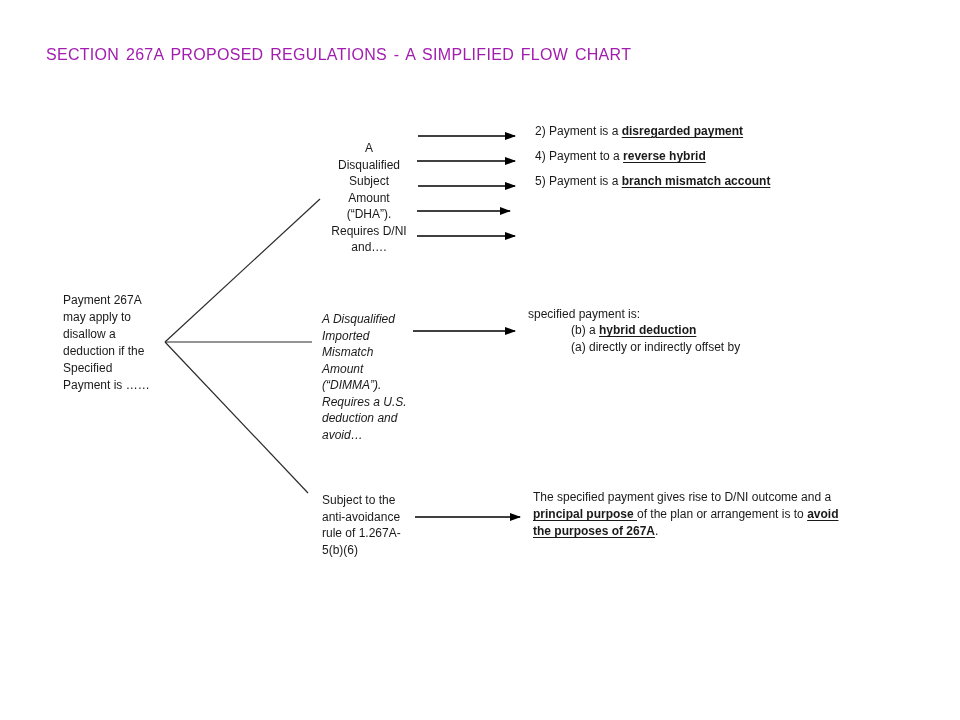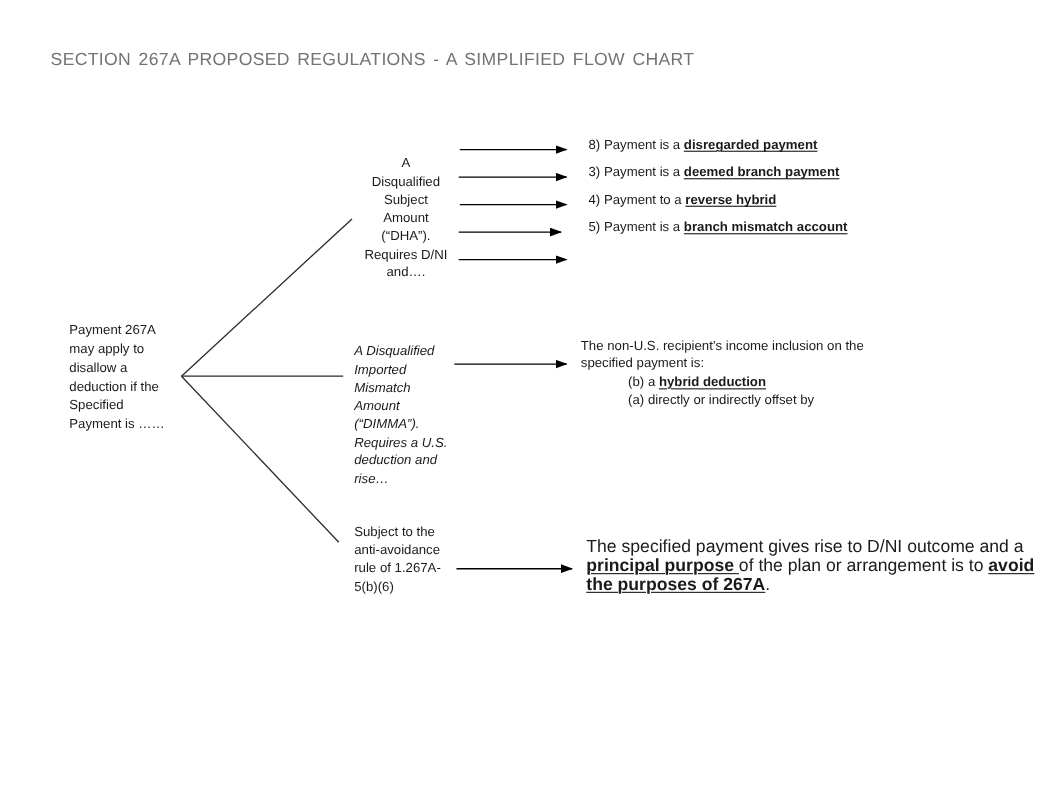--- a/index.html
+++ b/index.html
@@ -21,7 +21,7 @@
     font-weight: 400;
     letter-spacing: 0.3px;
     word-spacing: 2px;
-    color: #737373;
+    color: #a21caf;
     white-space: nowrap;
   }
   #connectors { position: absolute; left: 0; top: 0; }

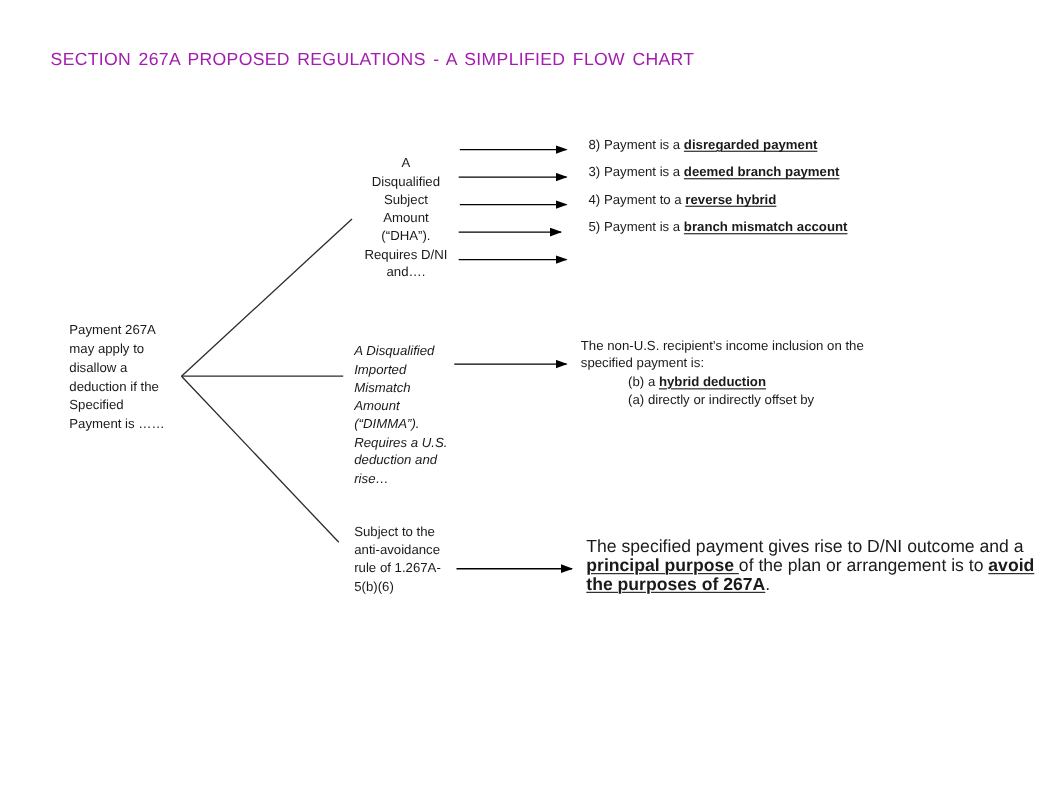--- a/index.html
+++ b/index.html
@@ -120,7 +120,7 @@
 
   <div id="dha-outcomes">
     <div class="outcome">
-      <span>8) Payment is a </span><span class="bu">disregarded payment</span>
+      <span>2) Payment is a </span><span class="bu">disregarded payment</span>
     </div>
     <div class="outcome">
       <span>3) Payment is a </span><span class="bu">deemed branch payment</span>

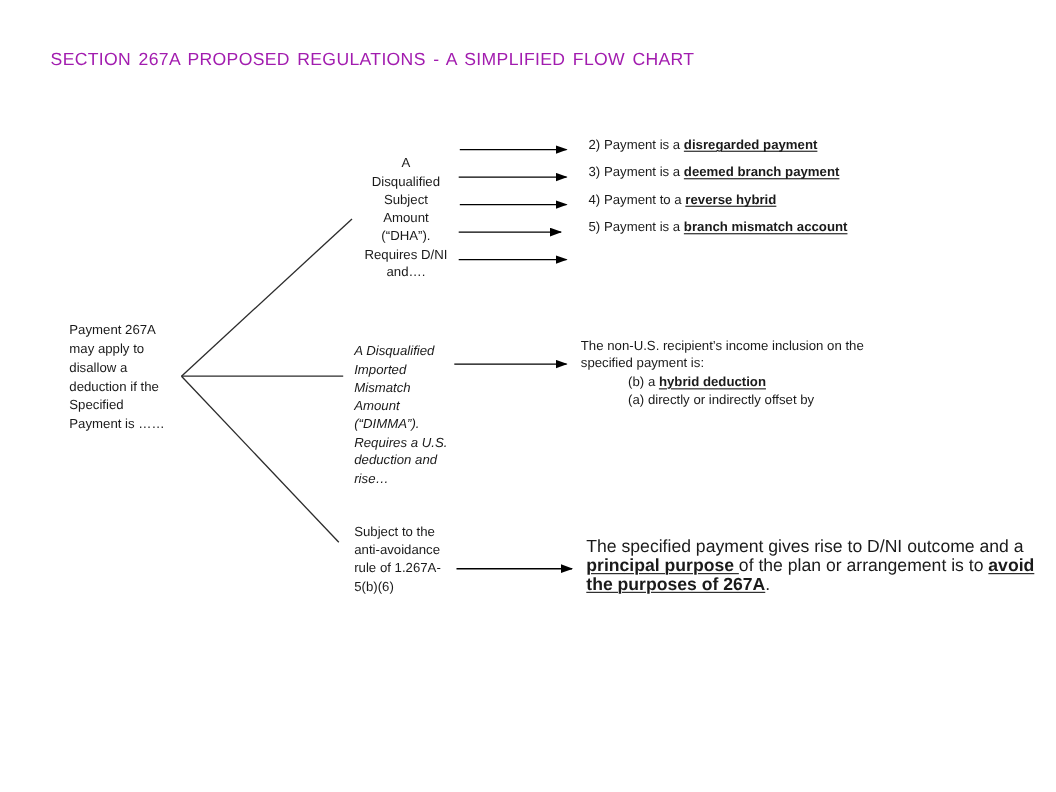--- a/index.html
+++ b/index.html
@@ -123,9 +123,6 @@
       <span>2) Payment is a </span><span class="bu">disregarded payment</span>
     </div>
     <div class="outcome">
-      <span>3) Payment is a </span><span class="bu">deemed branch payment</span>
-    </div>
-    <div class="outcome">
       <span>4) Payment to a </span><span class="bu">reverse hybrid</span>
     </div>
     <div class="outcome">

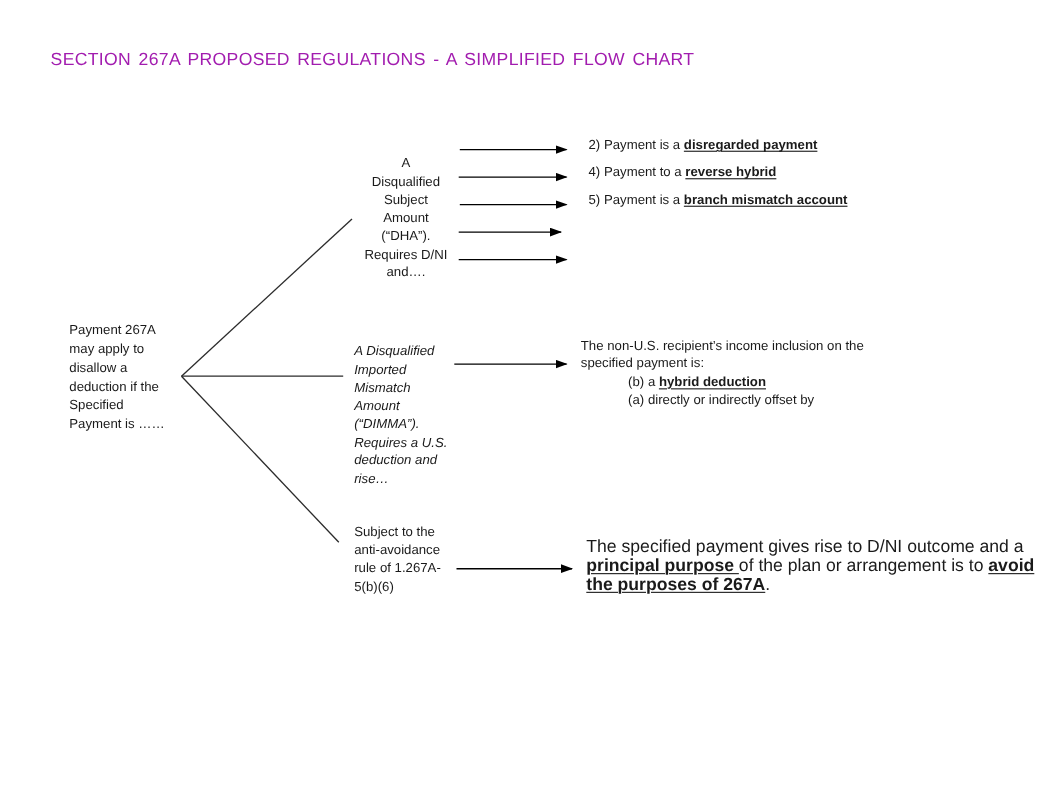--- a/index.html
+++ b/index.html
@@ -142,7 +142,6 @@
   </div>
 
   <div id="dimma-result">
-    <div>The non-U.S. recipient’s income inclusion on the</div>
     <div>specified payment is:</div>
     <div class="ind">
       <span>(b)  a </span><span class="bu">hybrid deduction</span>

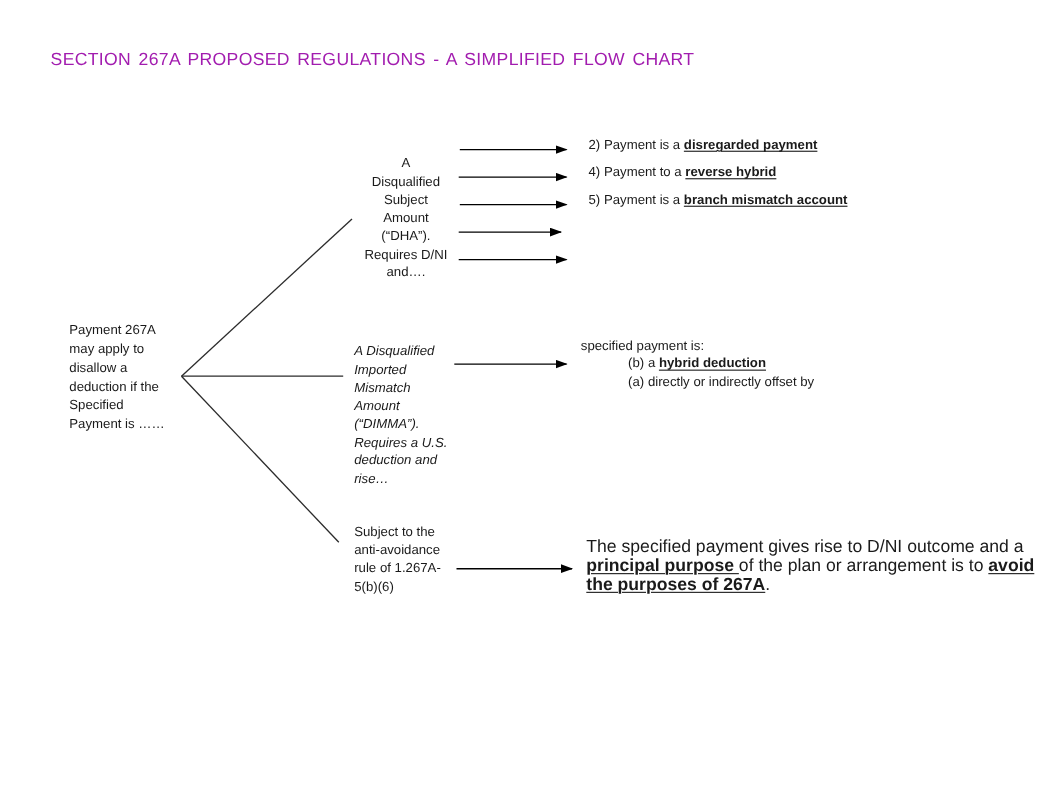--- a/index.html
+++ b/index.html
@@ -138,7 +138,7 @@
     <div>(“DIMMA”).</div>
     <div>Requires a U.S.</div>
     <div>deduction and</div>
-    <div>rise…</div>
+    <div>avoid…</div>
   </div>
 
   <div id="dimma-result">

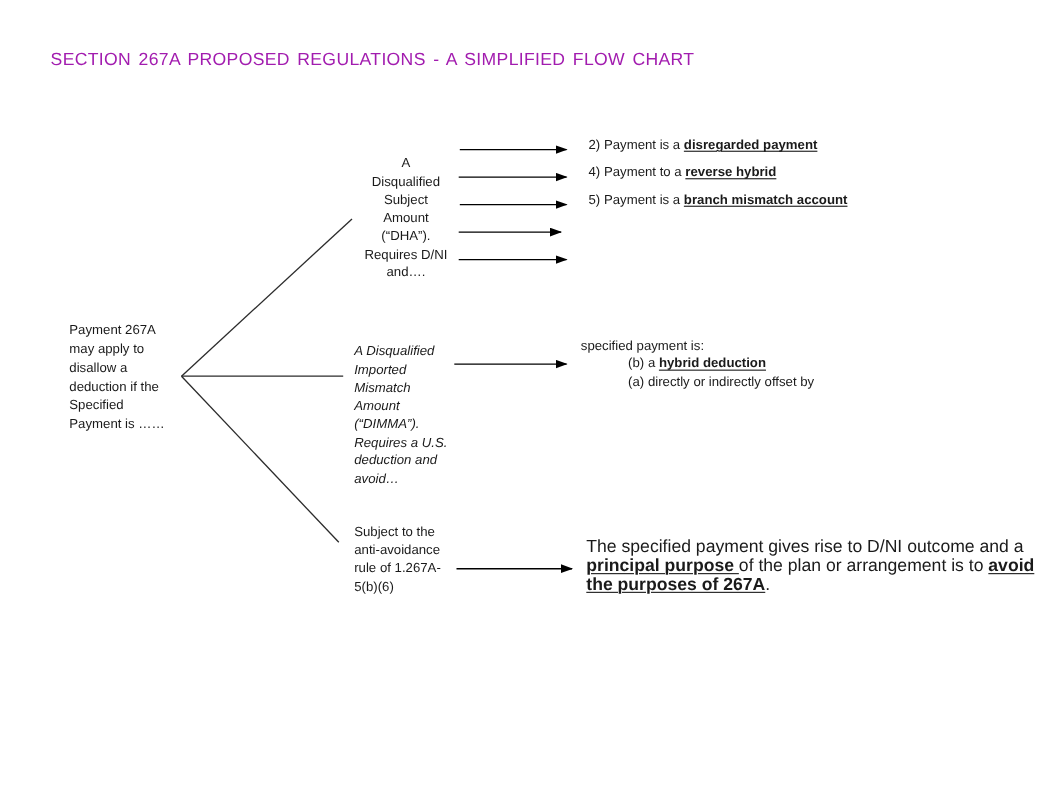--- a/index.html
+++ b/index.html
@@ -37,7 +37,7 @@
   #root-node   { left: 63px;  top: 292px; line-height: 17px; }
   #dha-node    { left: 325px; top: 140px; width: 88px; }
   #dimma-node  { left: 322px; top: 311px; font-style: italic; }
-  #aa-node     { left: 322px; top: 475px; }
+  #aa-node     { left: 322px; top: 492px; }
   #dha-outcomes {
     position: absolute;
     left: 535px;

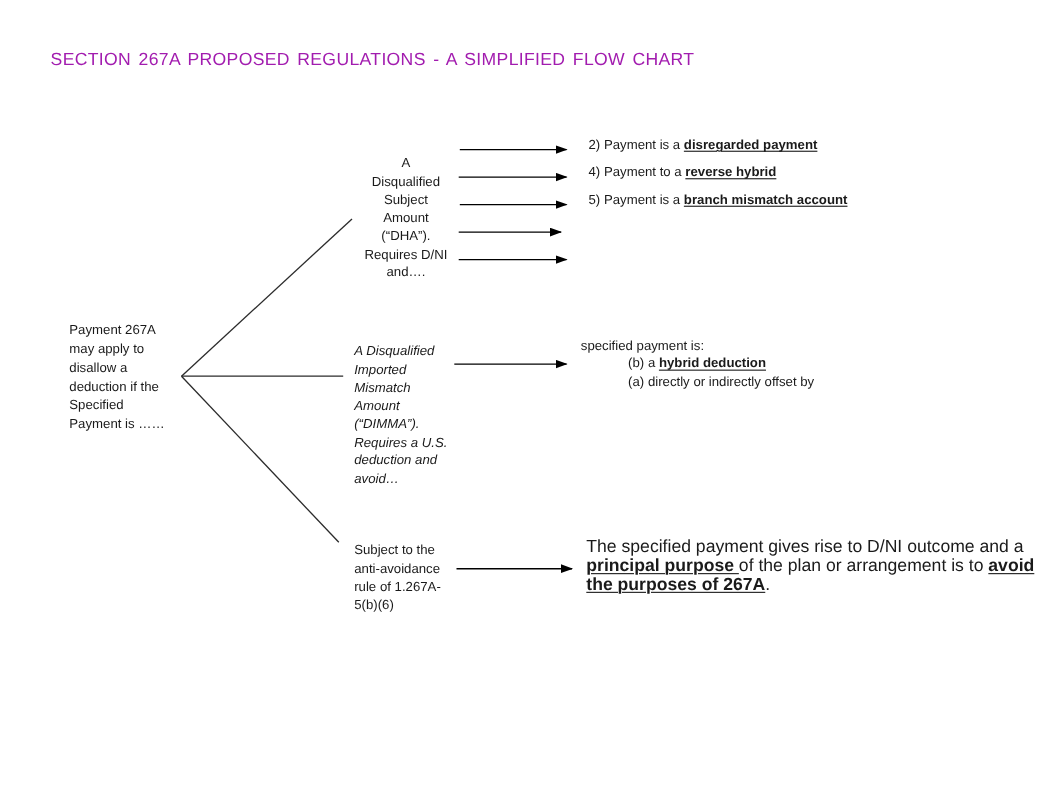--- a/index.html
+++ b/index.html
@@ -59,7 +59,7 @@
     position: absolute;
     left: 533px;
     top: 489px;
-    font-size: 16px;
+    font-size: 12px;
     line-height: 17px;
     white-space: nowrap;
   }

